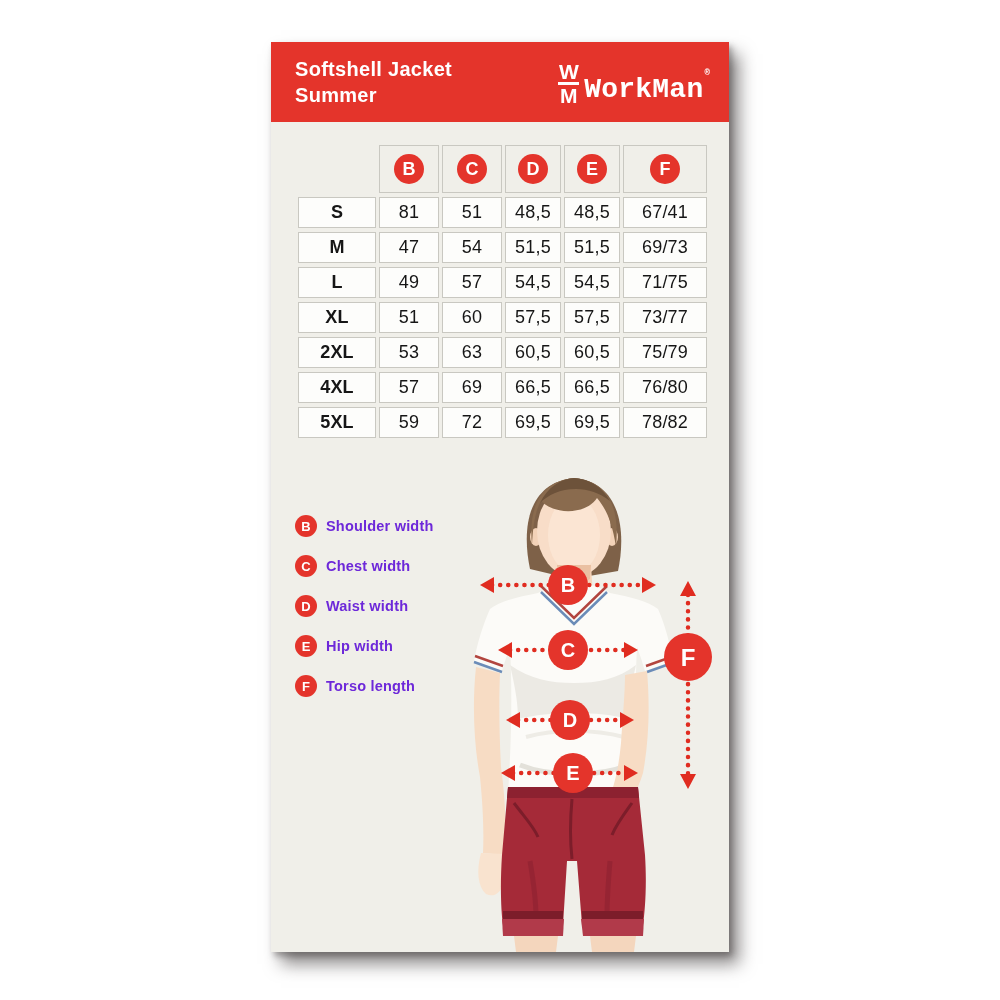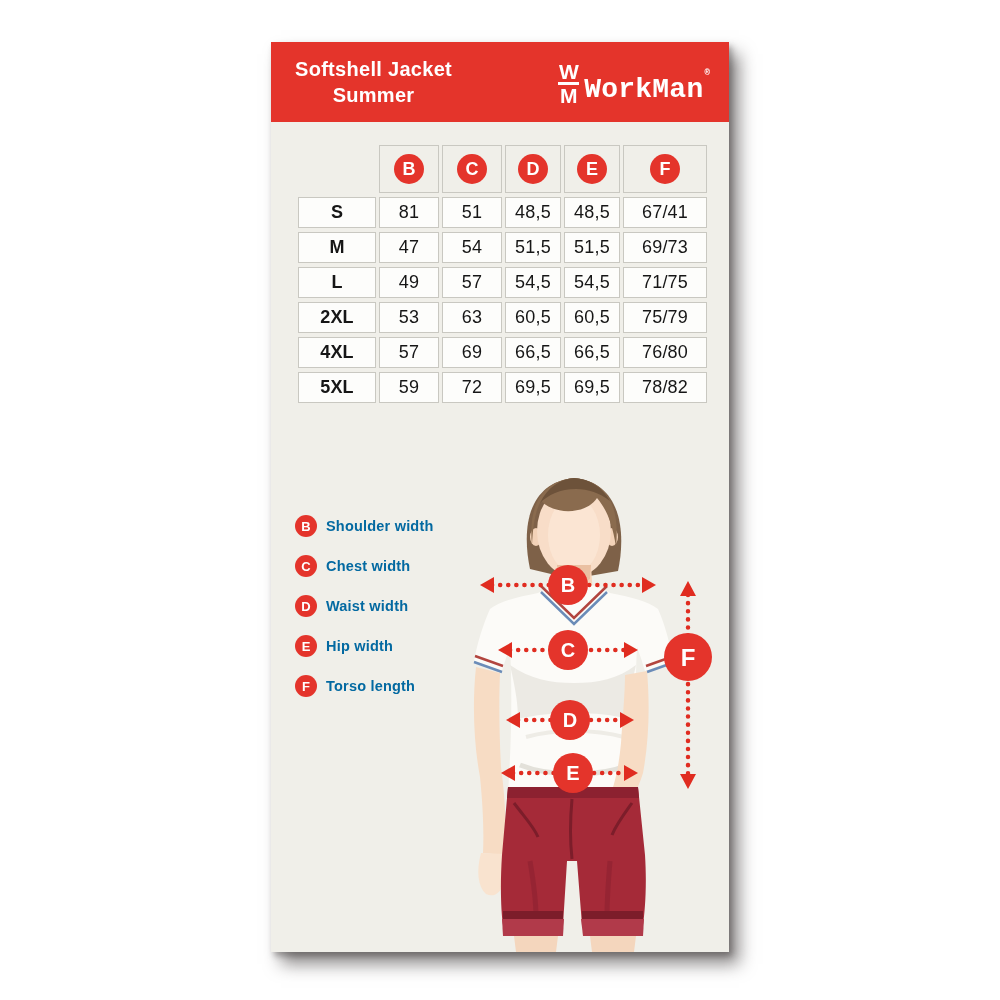--- a/index.html
+++ b/index.html
@@ -20,7 +20,7 @@
     display:flex; align-items:center; justify-content:space-between;
     padding:0 20px 0 24px;
   }
-  .hdr-title { font-size:20px; font-weight:bold; line-height:26px; letter-spacing:.3px;text-align:center; }
+  .hdr-title { font-size:20px; font-weight:bold; line-height:26px; letter-spacing:.3px; }
   .logo { display:flex; align-items:flex-start; }
   .monogram {
     display:flex; flex-direction:column; align-items:center;

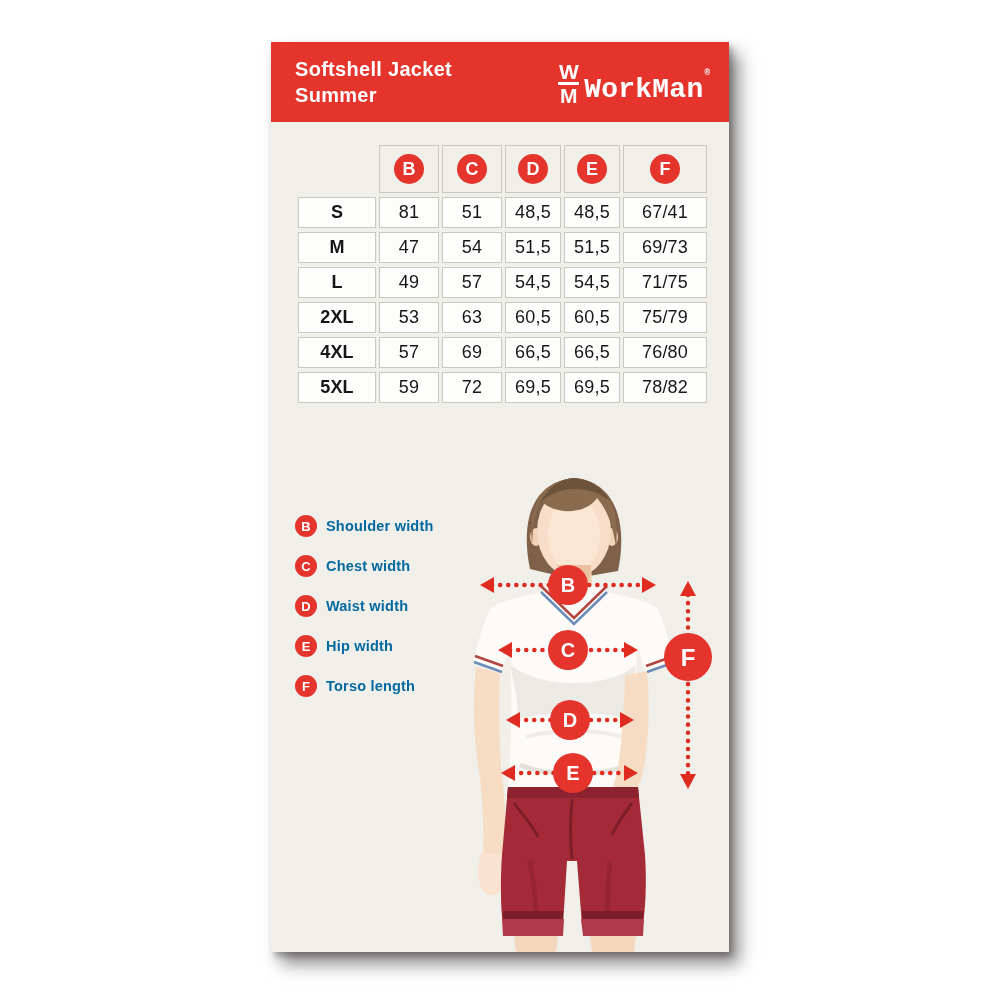--- a/index.html
+++ b/index.html
@@ -128,6 +128,14 @@
               <td>71/75</td>
             </tr>
             <tr>
+              <td class="size-cell">XL</td>
+              <td>51</td>
+              <td>60</td>
+              <td>57,5</td>
+              <td>57,5</td>
+              <td>73/77</td>
+            </tr>
+            <tr>
               <td class="size-cell">2XL</td>
               <td>53</td>
               <td>63</td>

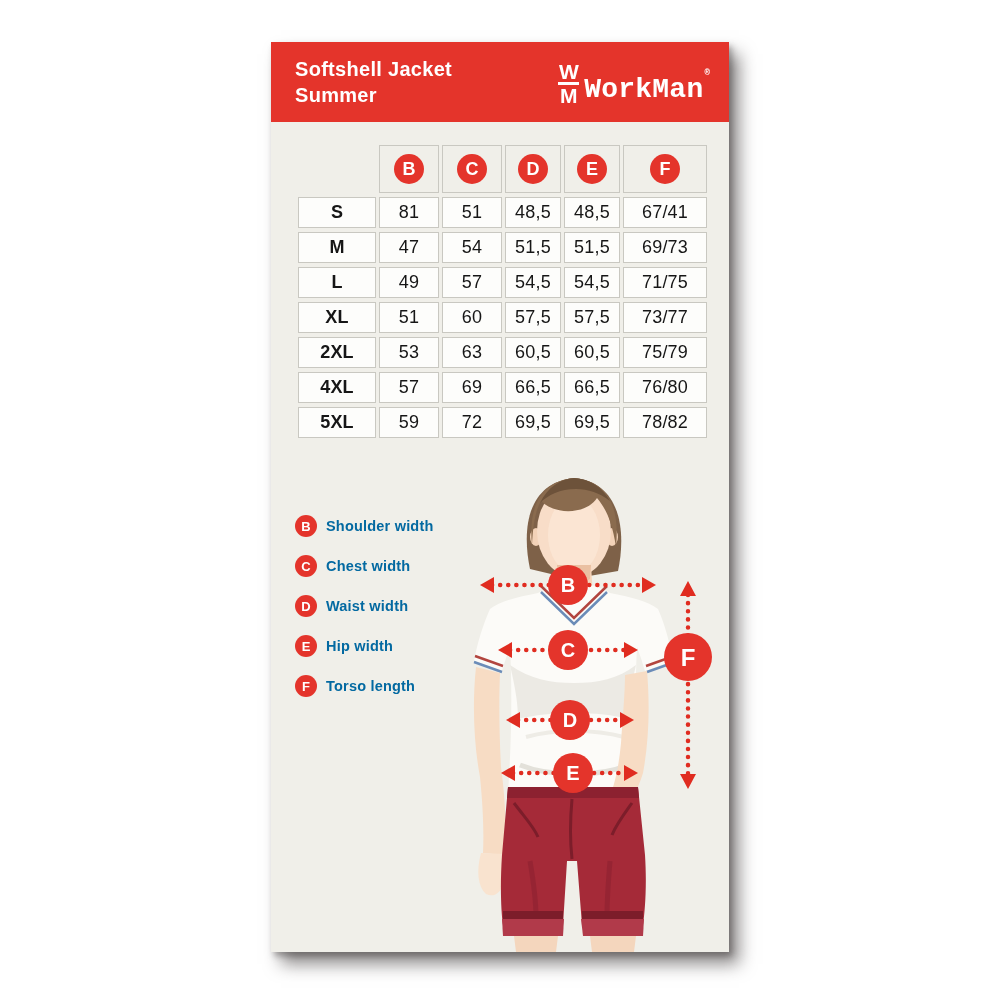--- a/index.html
+++ b/index.html
@@ -51,7 +51,7 @@
   
   .legend { position:absolute; left:24px; top:473px; }
   .legend-item { display:flex; align-items:center; height:22px; margin-bottom:18px; }
-  .legend-label { margin-left:9px; color:#0369a1; font-weight:bold; font-size:14.5px; letter-spacing:.2px; }
+  .legend-label { margin-left:9px; color:#6d28d9; font-weight:bold; font-size:14.5px; letter-spacing:.2px; }
 
   
   .figure { position:absolute; left:159px; top:423px; width:299px; height:487px; }

